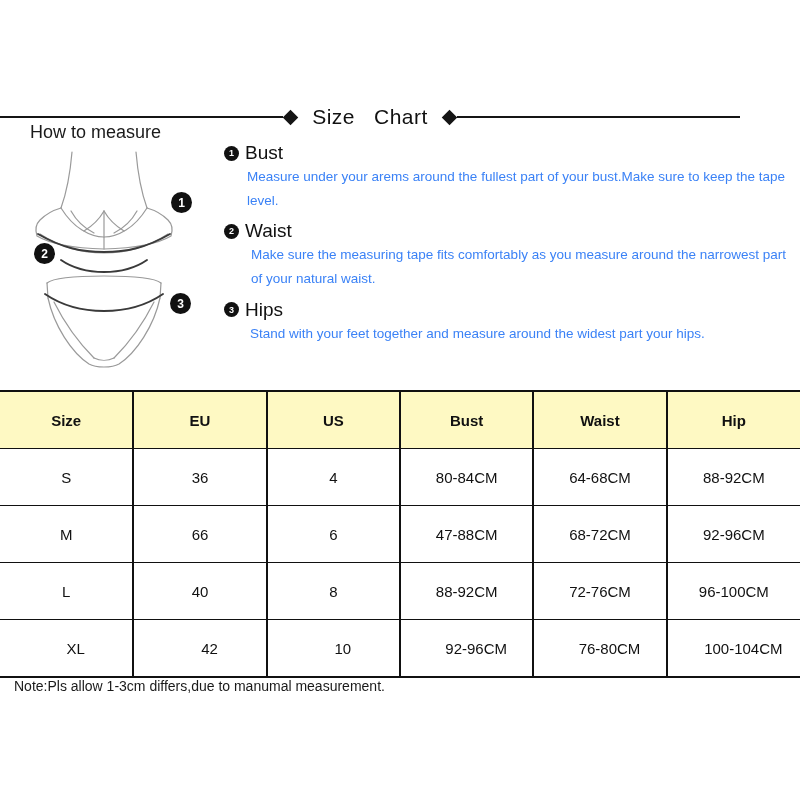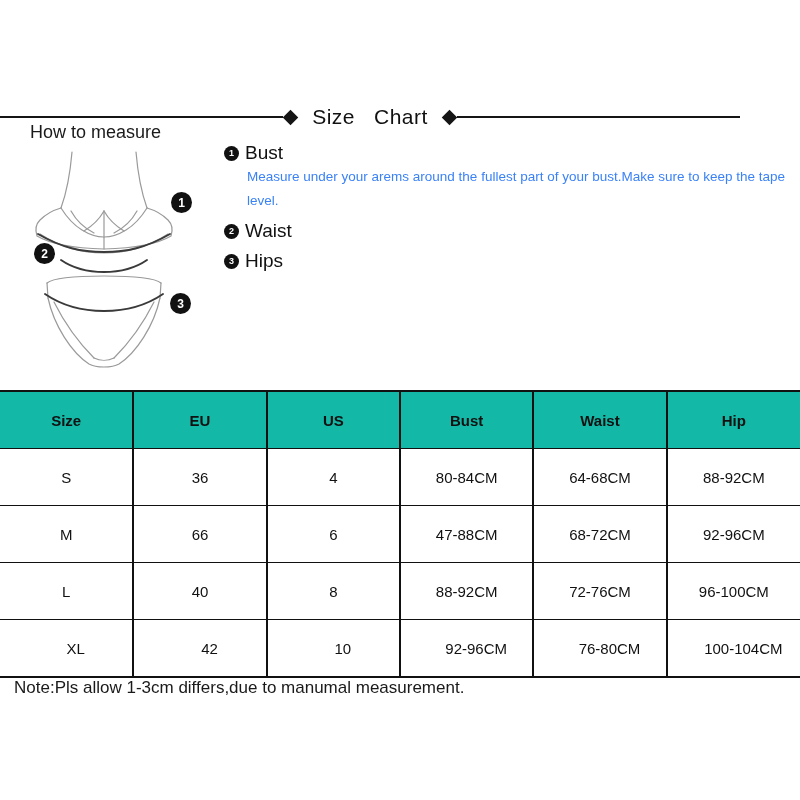--- a/index.html
+++ b/index.html
@@ -239,6 +239,7 @@
       <span class="badge-sm">2</span>
       <span class="sec-title">Waist</span>
     </div>
+    <div class="sec-body">Make sure the measuring tape fits comfortably as you measure around the narrowest part of your natural waist.</div>
   </div>
 
   <div class="sec sec-hips">

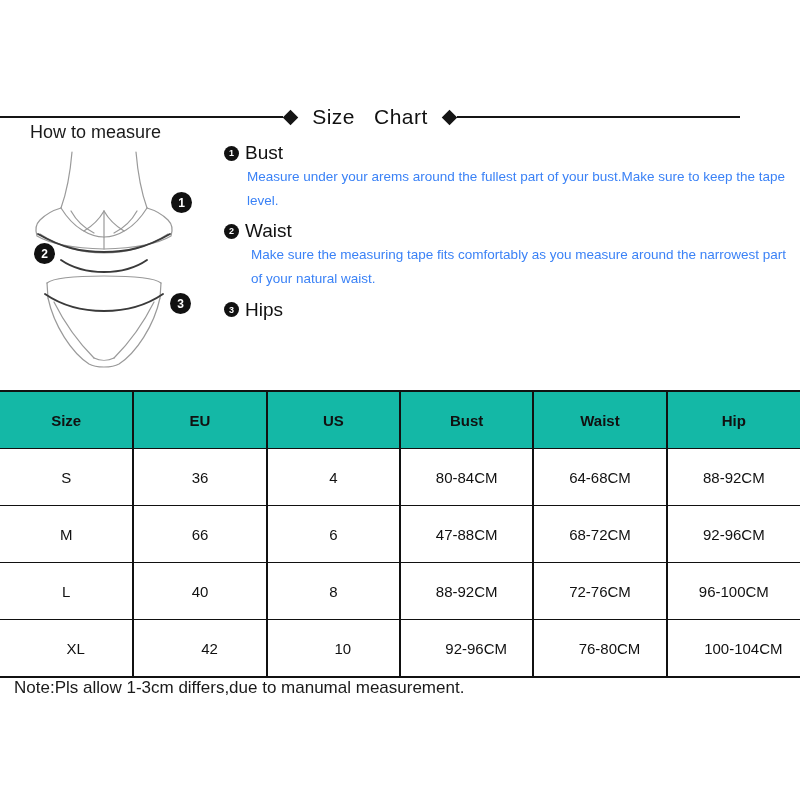--- a/index.html
+++ b/index.html
@@ -247,6 +247,7 @@
       <span class="badge-sm">3</span>
       <span class="sec-title">Hips</span>
     </div>
+    <div class="sec-body">Stand with your feet together and measure around the widest part your hips.</div>
   </div>
 
 </div>

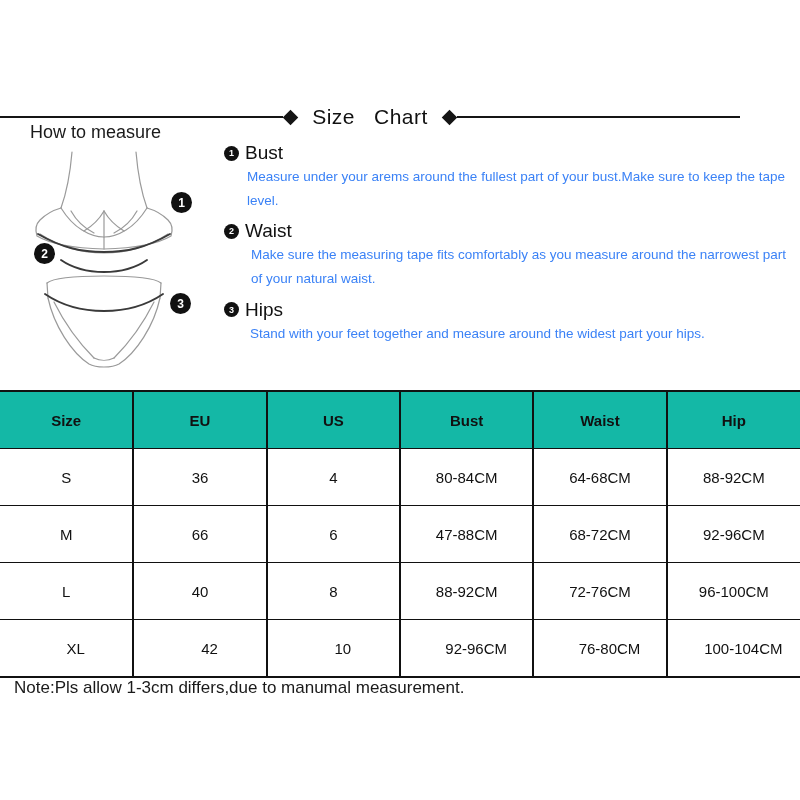--- a/index.html
+++ b/index.html
@@ -145,7 +145,7 @@
   }
   .size-table th {
     font-weight: bold;
-    background: #14b8a6;
+    background: #fef9c3;
     height: 56px;
   }
   .size-table tr th:first-child,

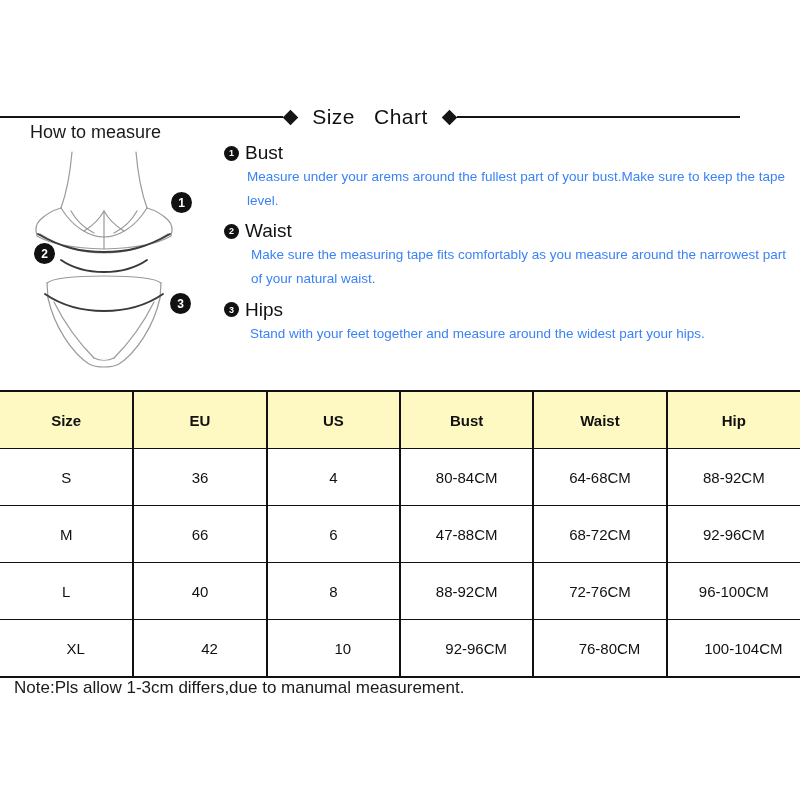--- a/index.html
+++ b/index.html
@@ -160,7 +160,7 @@
     position: absolute;
     left: 14px;
     top: 678px;
-    font-size: 17px;
+    font-size: 14px;
     color: #1a1a1a;
   }
 </style>

